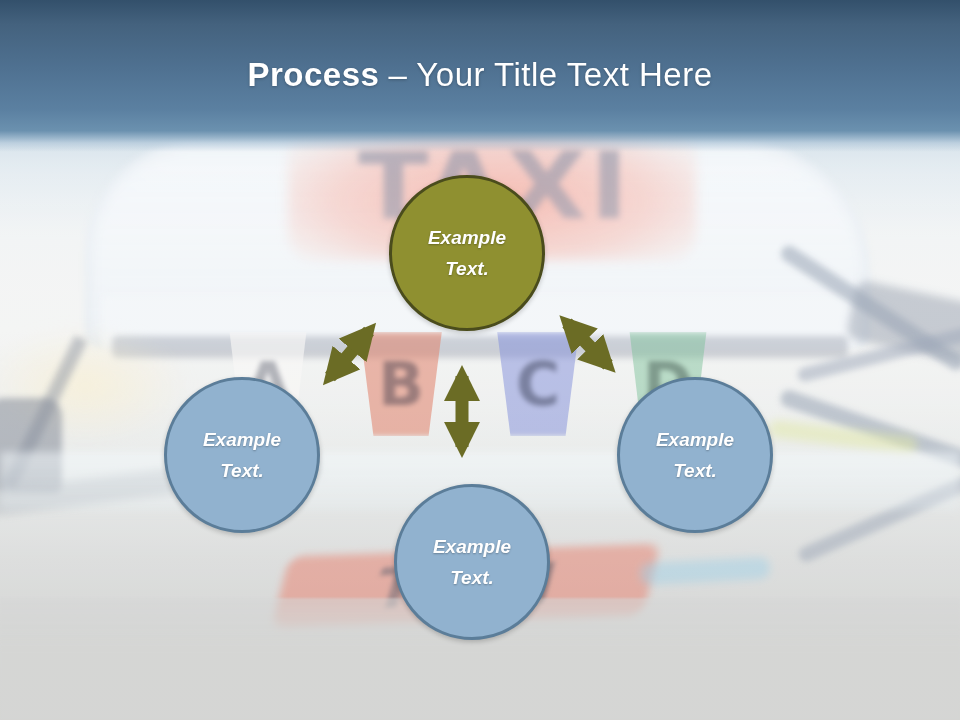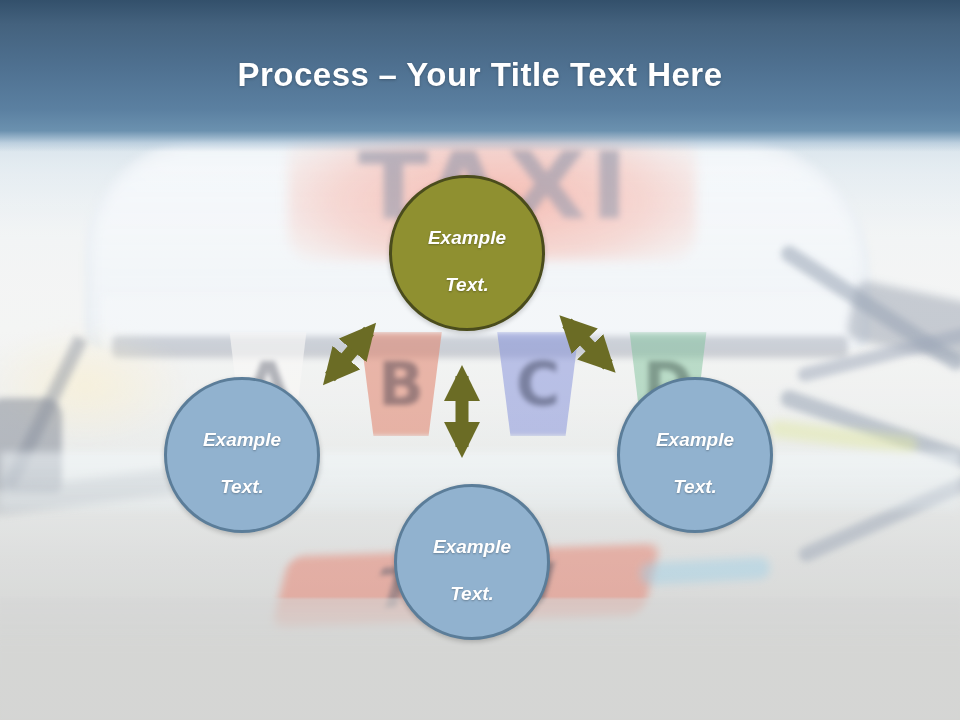--- a/index.html
+++ b/index.html
@@ -91,7 +91,7 @@
     color:#ffffff; font-size:33px; letter-spacing:0.5px;
     text-shadow:0 1px 3px rgba(0,0,0,0.25); }
   .title .bold { font-weight:bold;text-align:right; }
-  .title .rest { font-weight:bold; margin-left:9px; }
+  .title .rest { font-weight:normal; margin-left:9px; }
 
   
   .diagram { position:absolute; inset:0; z-index:5; }

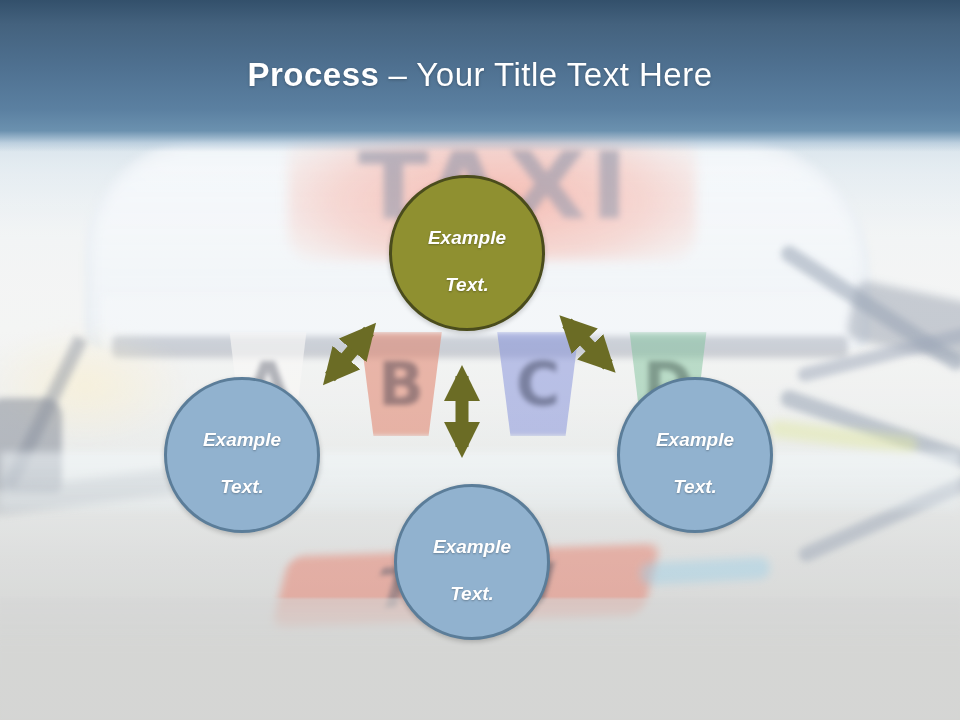--- a/index.html
+++ b/index.html
@@ -100,7 +100,7 @@
     color:#fff; font-weight:bold; font-style:italic; font-size:19px; line-height:1.65;
     text-align:center; text-shadow:0 1px 2px rgba(0,0,0,0.28);
     box-shadow:0 2px 5px rgba(0,0,0,0.2); }
-  .node span { display:block;margin-top:16px; }
+  .node span { display:block; }
   .node-olive { background:#8F9030; border:3px solid #4A4C1C; }
   .node-blue  { background:#91B2CF; border:3px solid #5B7D99; }
   .node-top    { left:389px; top:175px; }

